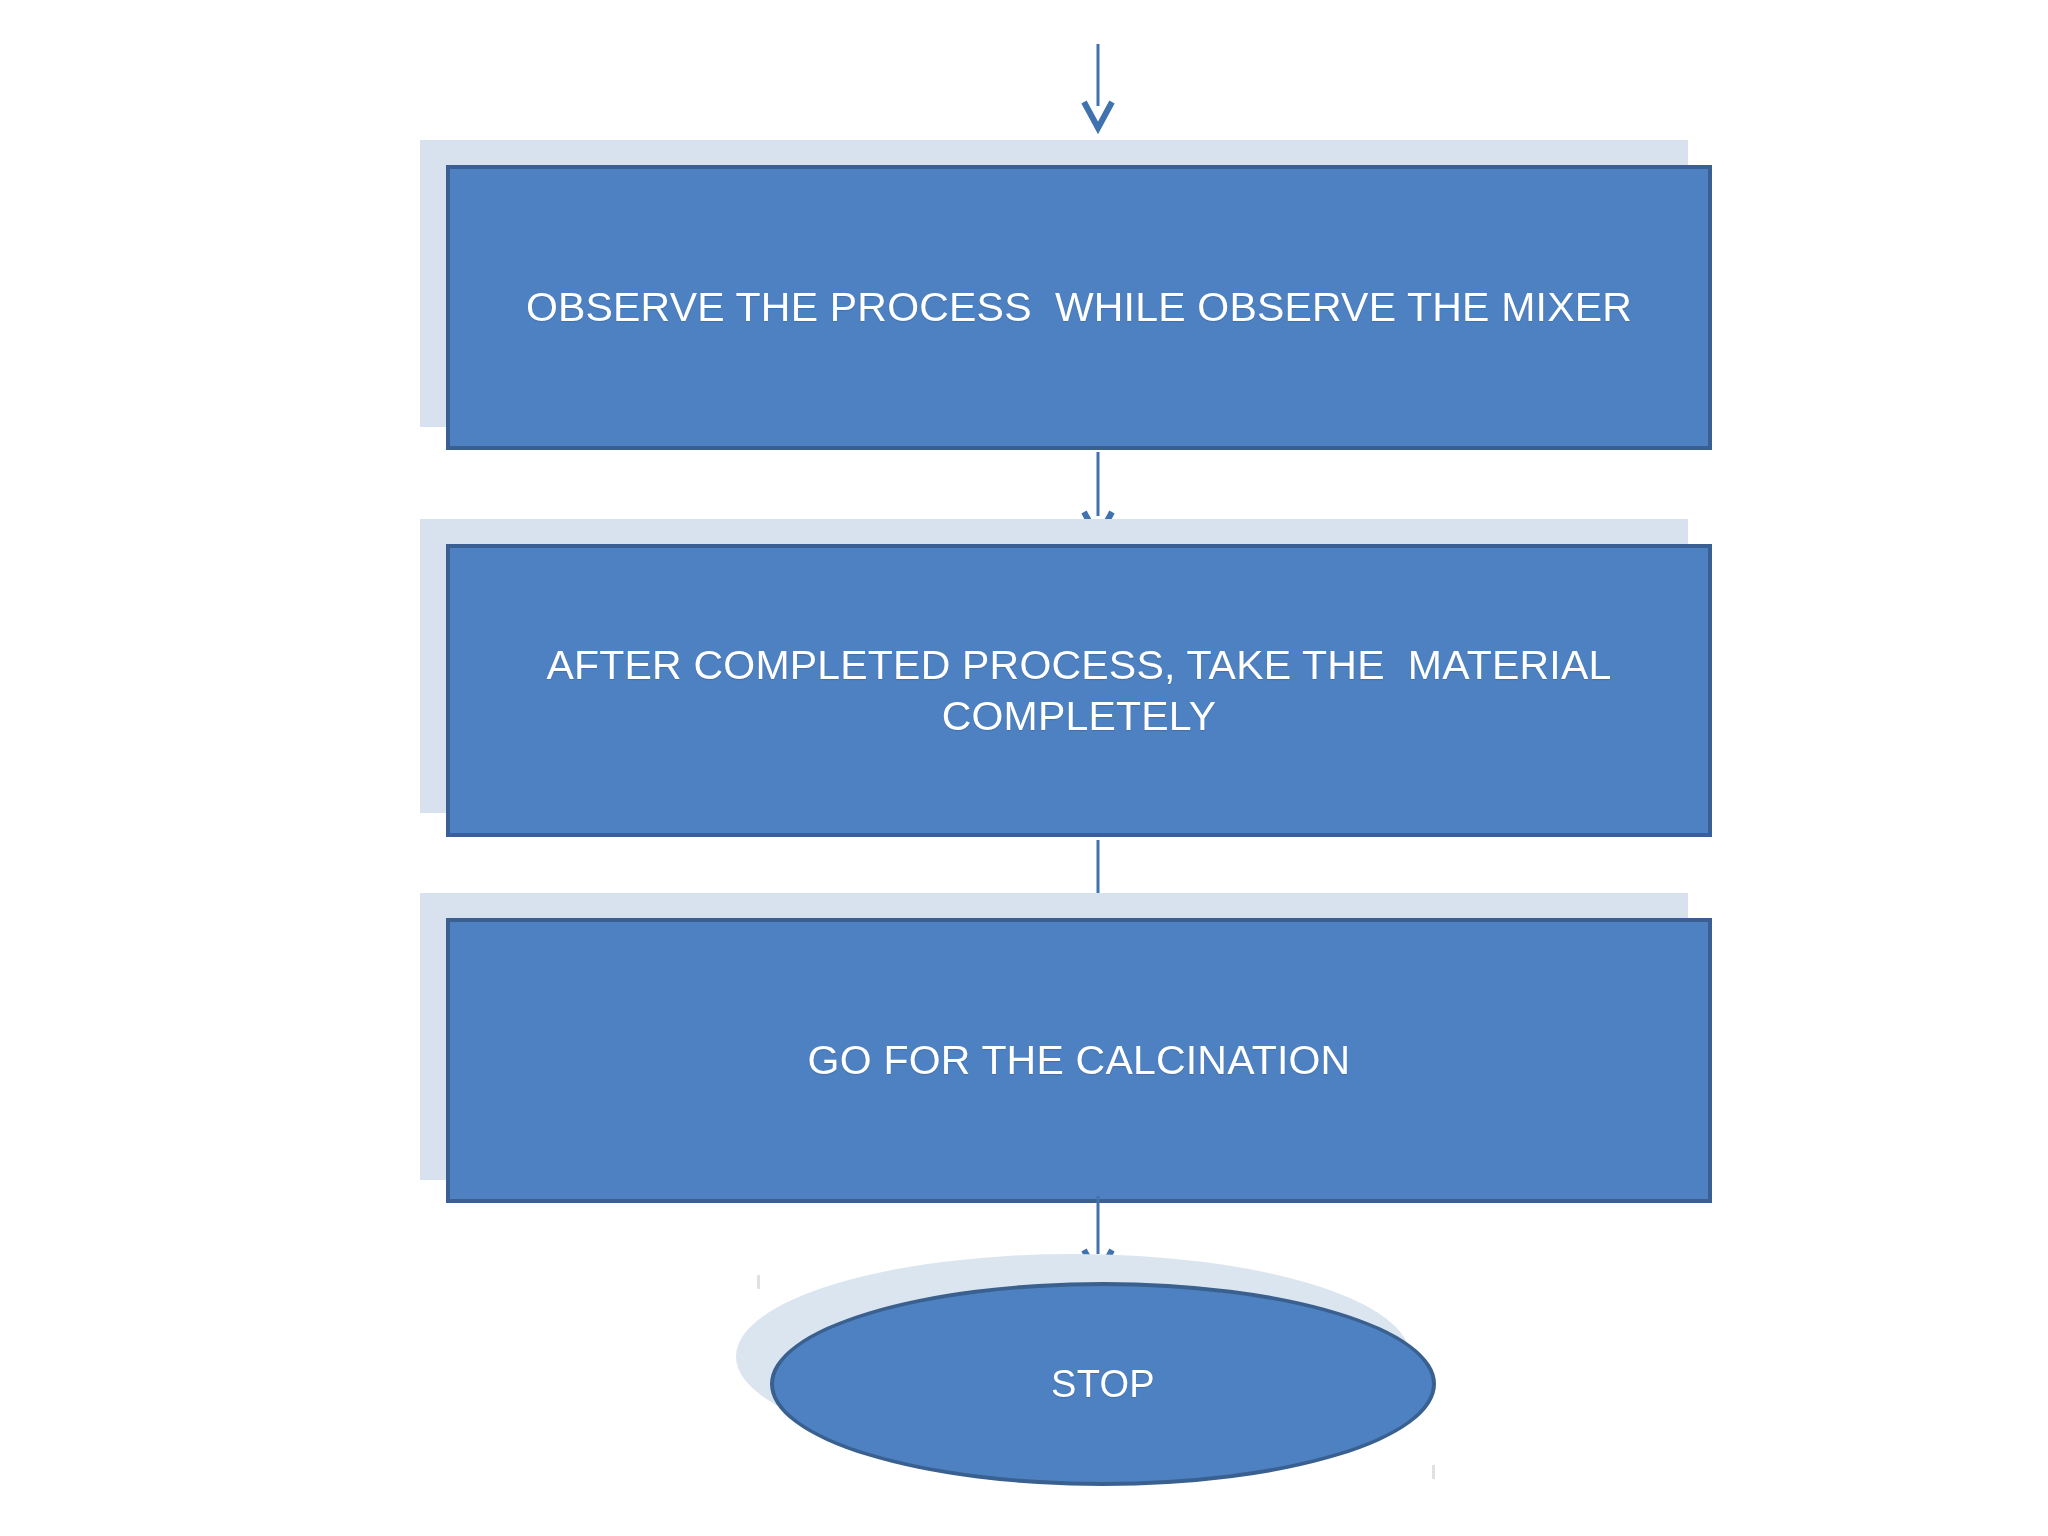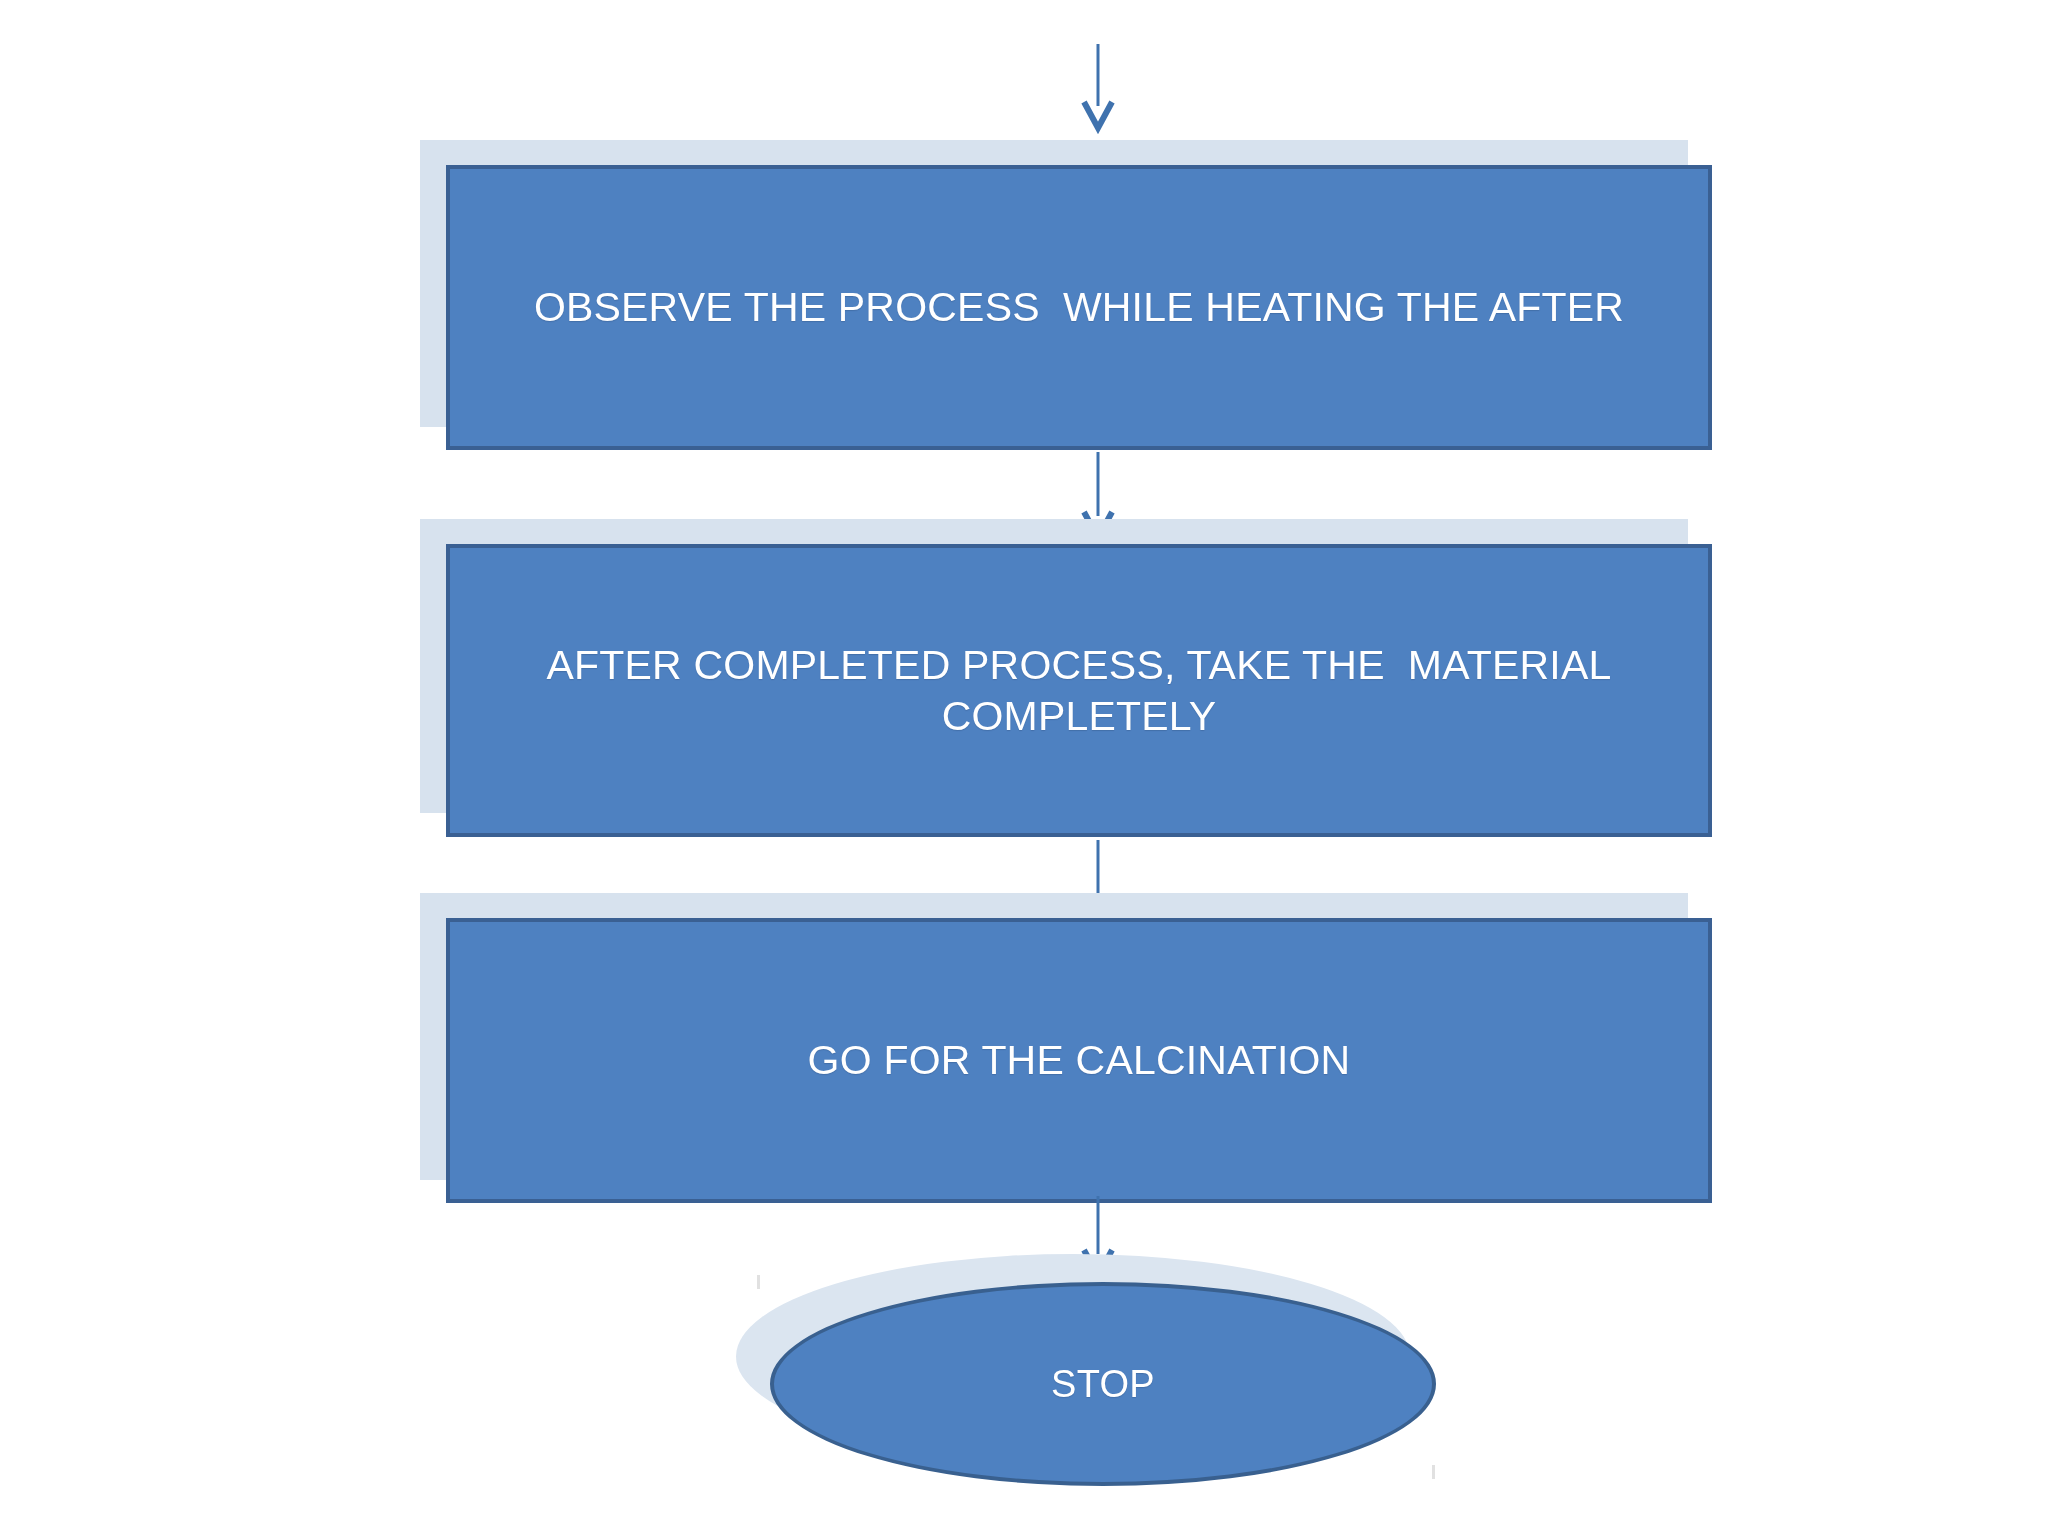--- a/index.html
+++ b/index.html
@@ -118,7 +118,7 @@
   <div class="proc-wrap" style="left:420px; top:140px; width:1292px; height:310px;">
     <div class="proc-shadow" style="width:1268px; height:287px;"></div>
     <div class="proc-box" style="left:26px; top:25px; width:1266px; height:285px;">
-      <div class="proc-label">OBSERVE THE PROCESS  WHILE HEATING THE AFTER</div>
+      <div class="proc-label">OBSERVE THE PROCESS  WHILE OBSERVE THE MIXER</div>
     </div>
   </div>
 

